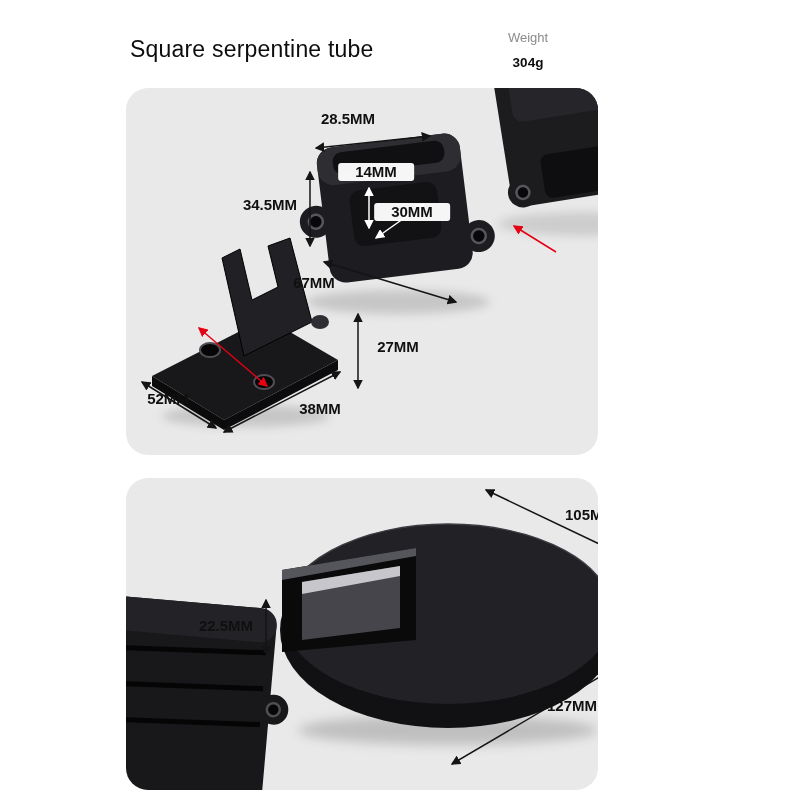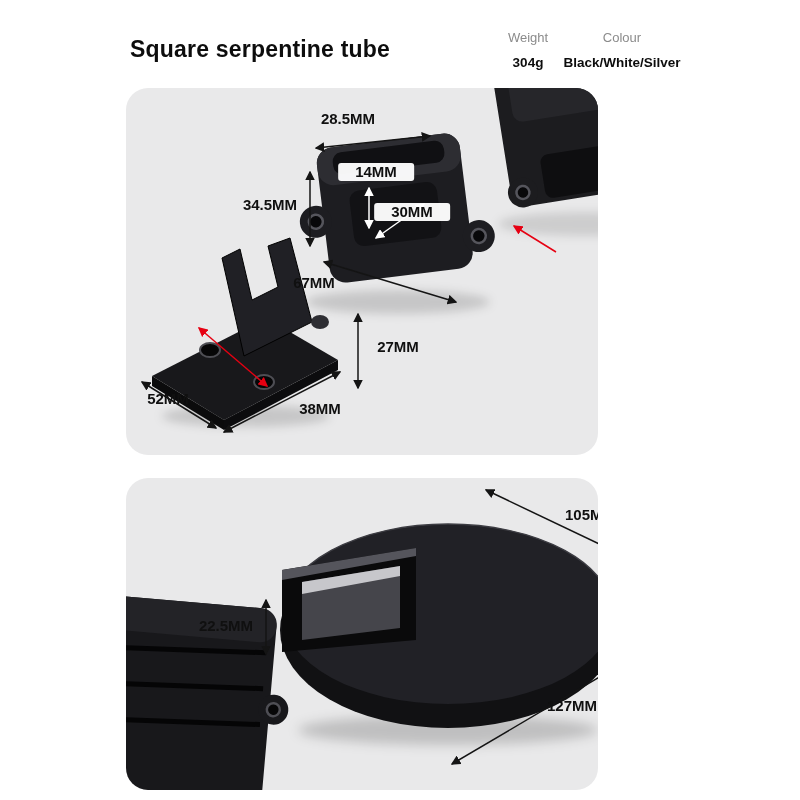--- a/index.html
+++ b/index.html
@@ -9,7 +9,7 @@
   .page { position:absolute; left:0; top:0; width:800px; height:800px; background:#ffffff; }
 
   
-  .title { position:absolute; left:130px; top:36px; font-size:23px; font-weight:700; color:#0d0d0d; letter-spacing:.2px; white-space:nowrap; }
+  .title { position:absolute; left:130px; top:36px; font-size:23px; font-weight:400; color:#0d0d0d; letter-spacing:.2px; white-space:nowrap; }
   .spec { position:absolute; top:30px; text-align:center; }
   .spec-label { font-size:13px; color:#8b8b8b; }
   .spec-value { font-size:13.5px; font-weight:700; color:#0d0d0d; margin-top:10px; white-space:nowrap; }

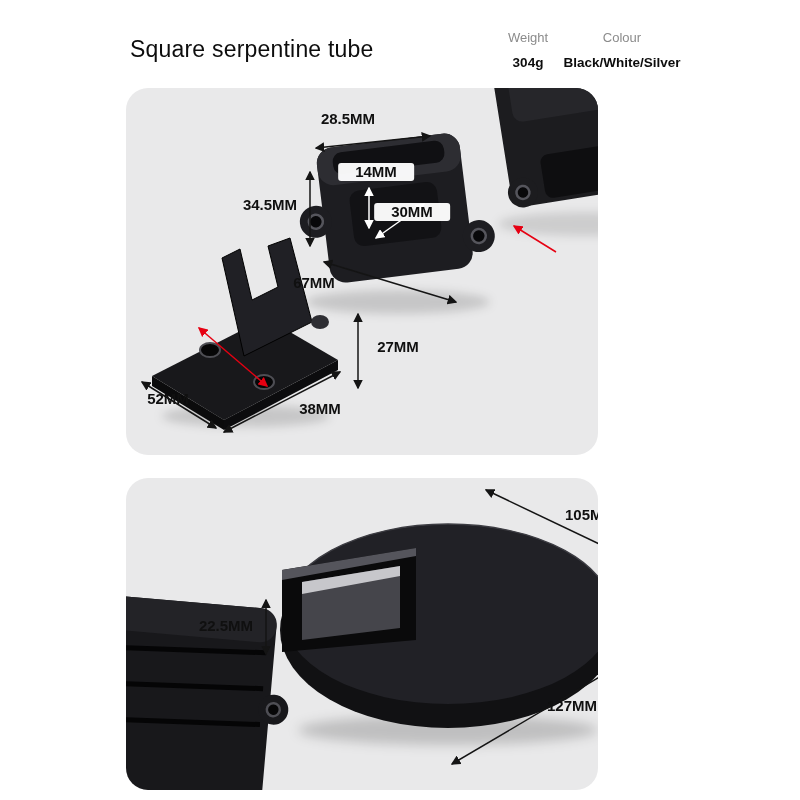--- a/index.html
+++ b/index.html
@@ -38,10 +38,6 @@
   <div class="spec spec-2">
     <div class="spec-label">Weight</div>
     <div class="spec-value">304g</div>
-  </div>
-  <div class="spec spec-3">
-    <div class="spec-label">Colour</div>
-    <div class="spec-value">Black/White/Silver</div>
   </div>
 
   <div class="panel panel-top">

